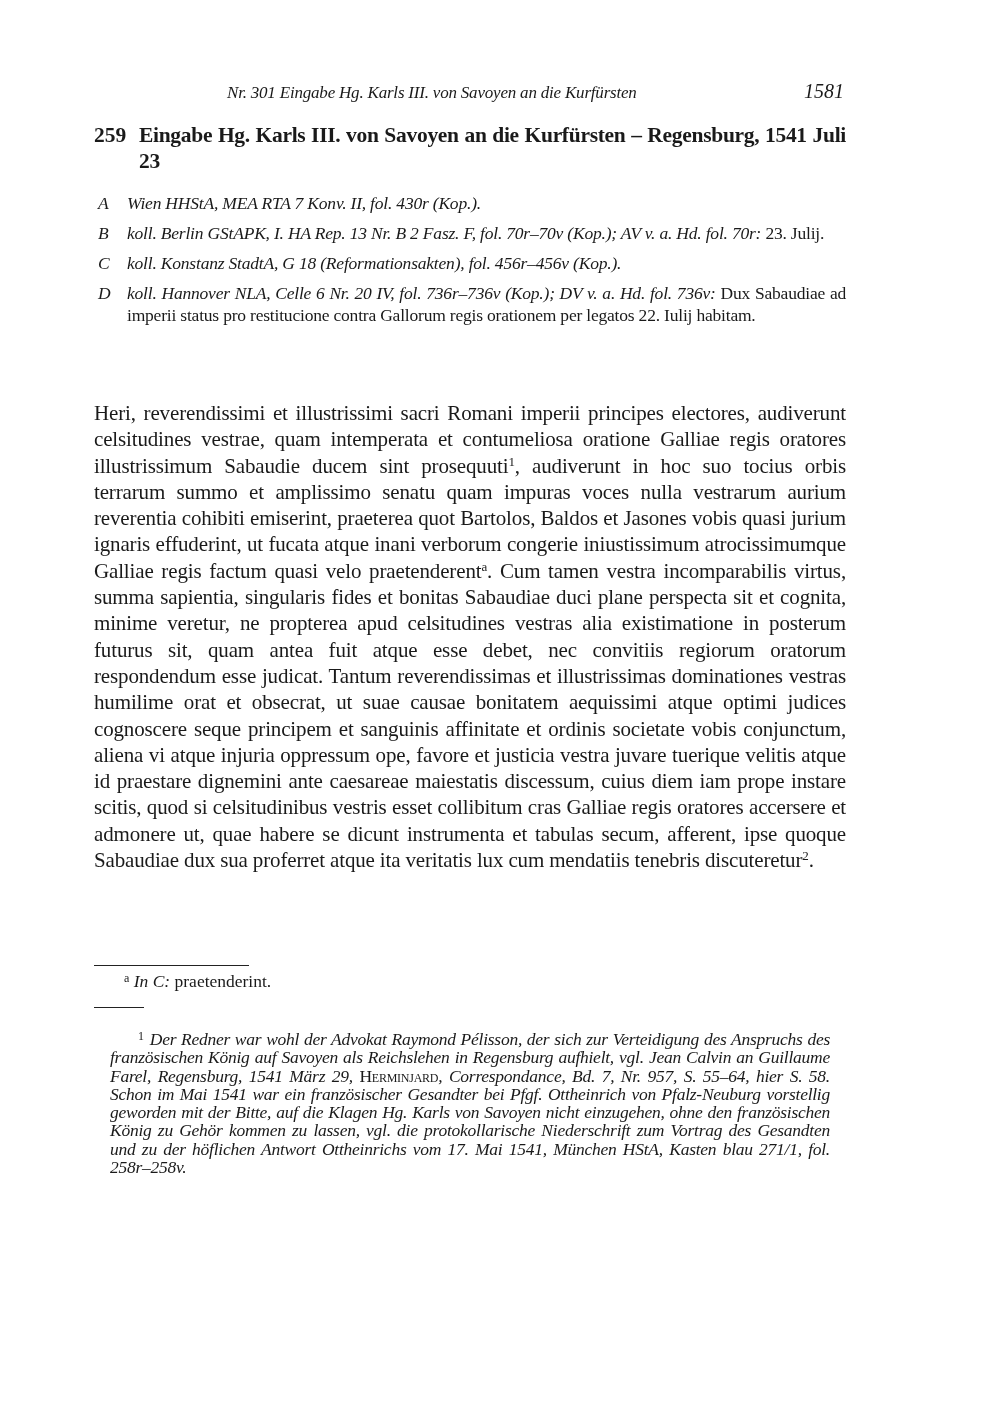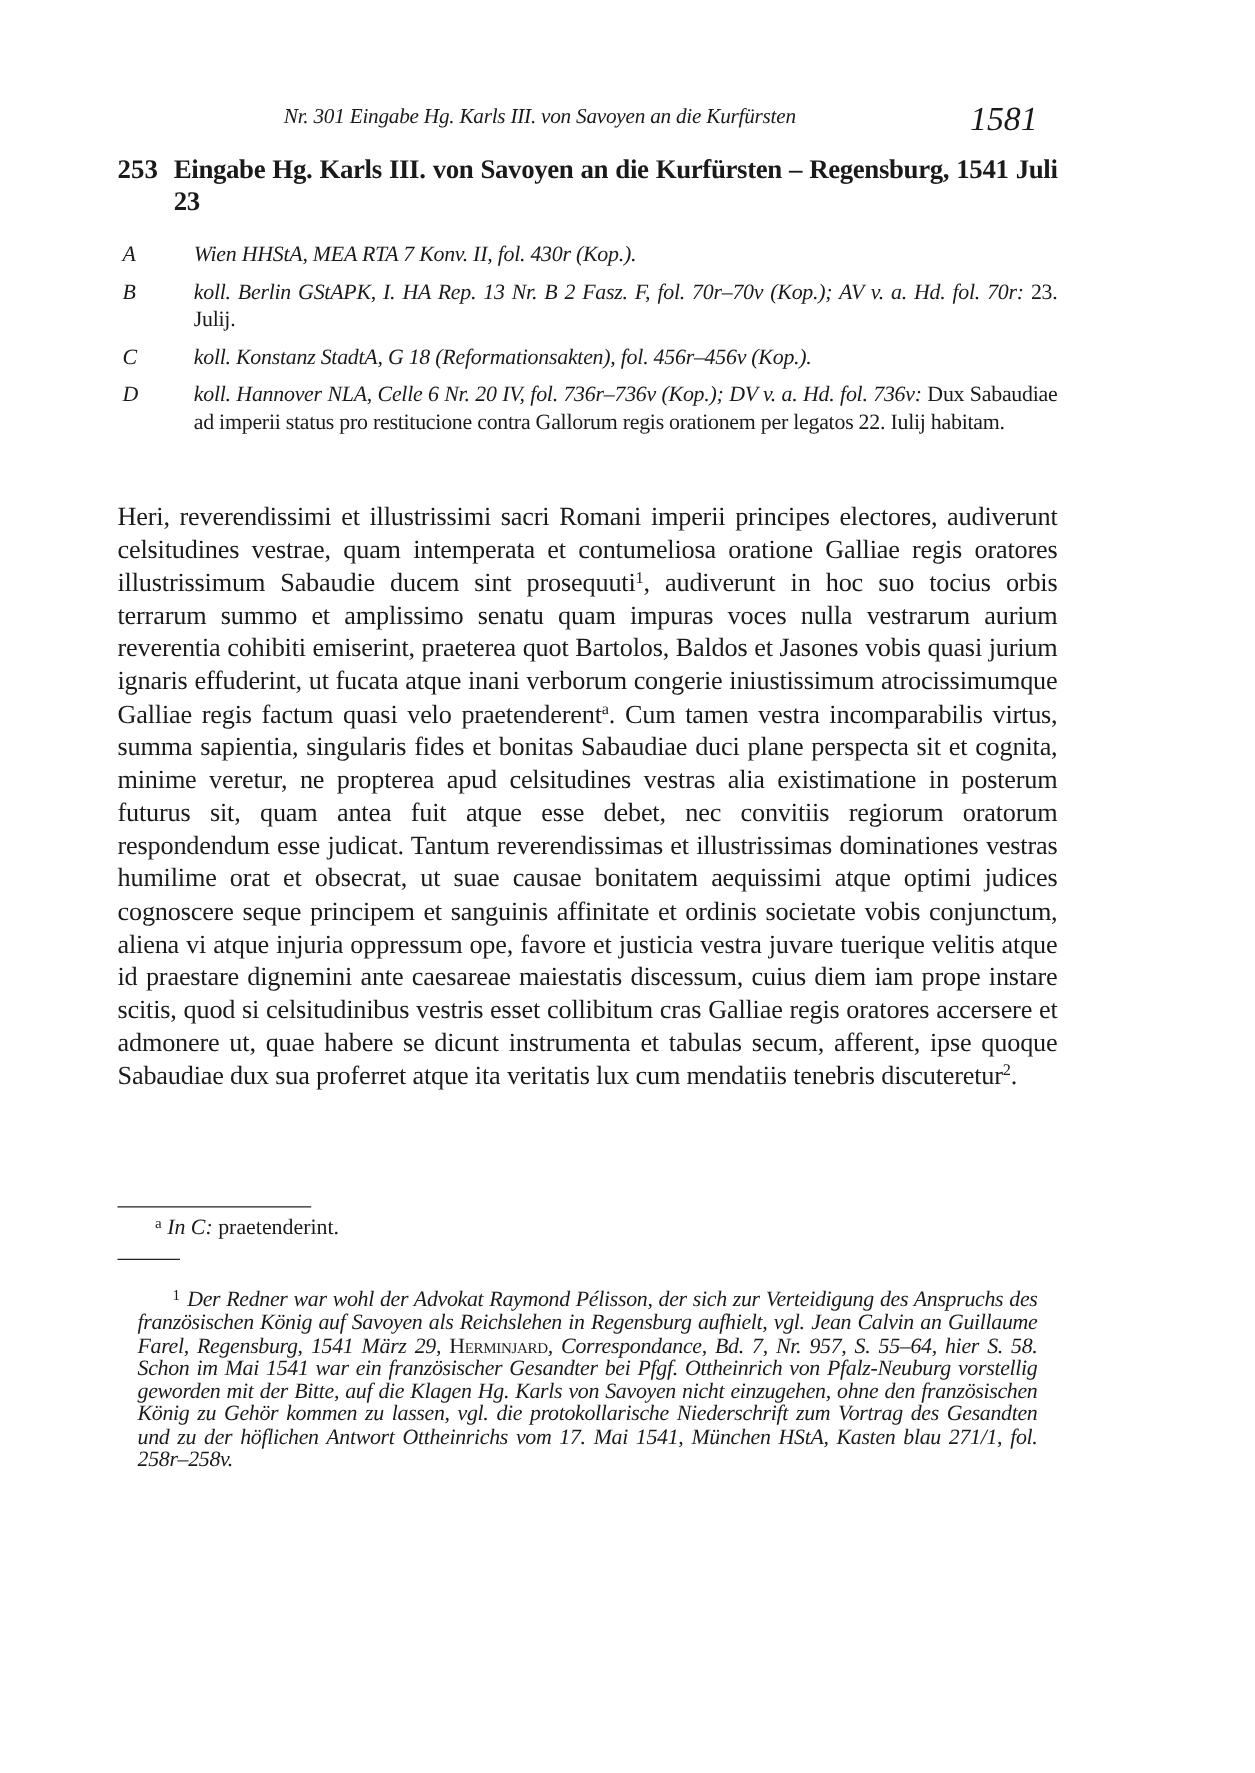--- a/index.html
+++ b/index.html
@@ -8,7 +8,7 @@
   .page { position: absolute; left: 94px; top: 0; width: 752px; }
   .running-head { position: absolute; top: 80px; left: 0; width: 752px; height: 26px; font-style: italic; }
   .running-head .rh-title { position: absolute; left: 133px; top: 3px; font-size: 17px; letter-spacing: -0.2px; }
-  .running-head .rh-page { position: absolute; right: 16px; top: 0; font-size: 27px; }
+  .running-head .rh-page { position: absolute; right: 2px; top: 0; font-size: 20px; }
   .doc-heading { position: absolute; top: 122px; left: 0; width: 752px; font-weight: bold; font-size: 21.5px; line-height: 26px; }
   .doc-heading .num { position: absolute; left: 0; top: 0; }
   .doc-heading .title { margin-left: 45px; display: block; text-align: justify; text-align-last: left; letter-spacing: -0.3px; }

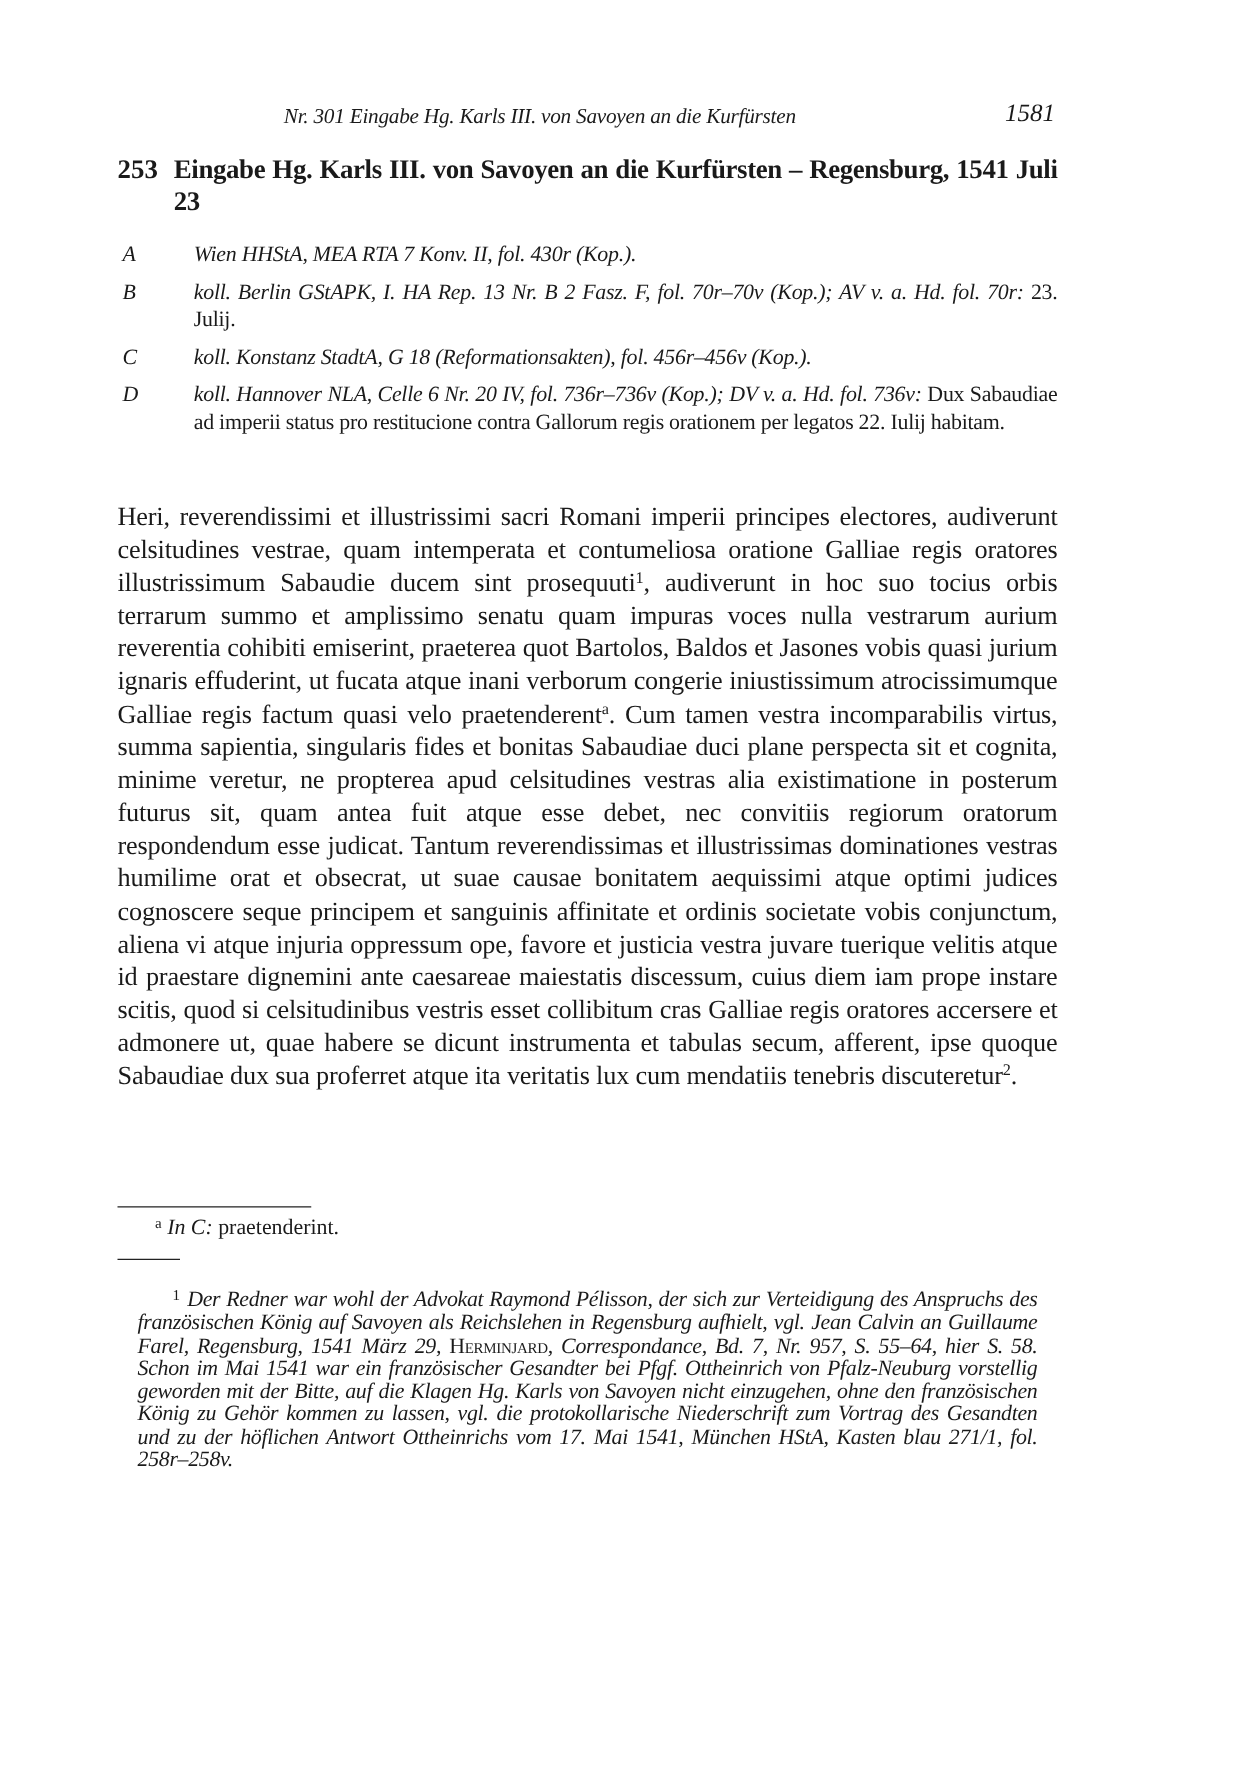--- a/index.html
+++ b/index.html
@@ -39,7 +39,7 @@
   </div>
 
   <div class="doc-heading">
-    <span class="num">253</span>
+    <span class="num">259</span>
     <span class="title">Eingabe Hg. Karls III. von Savoyen an die Kurfürsten – Regensburg, 1541 Juli 23</span>
   </div>
 

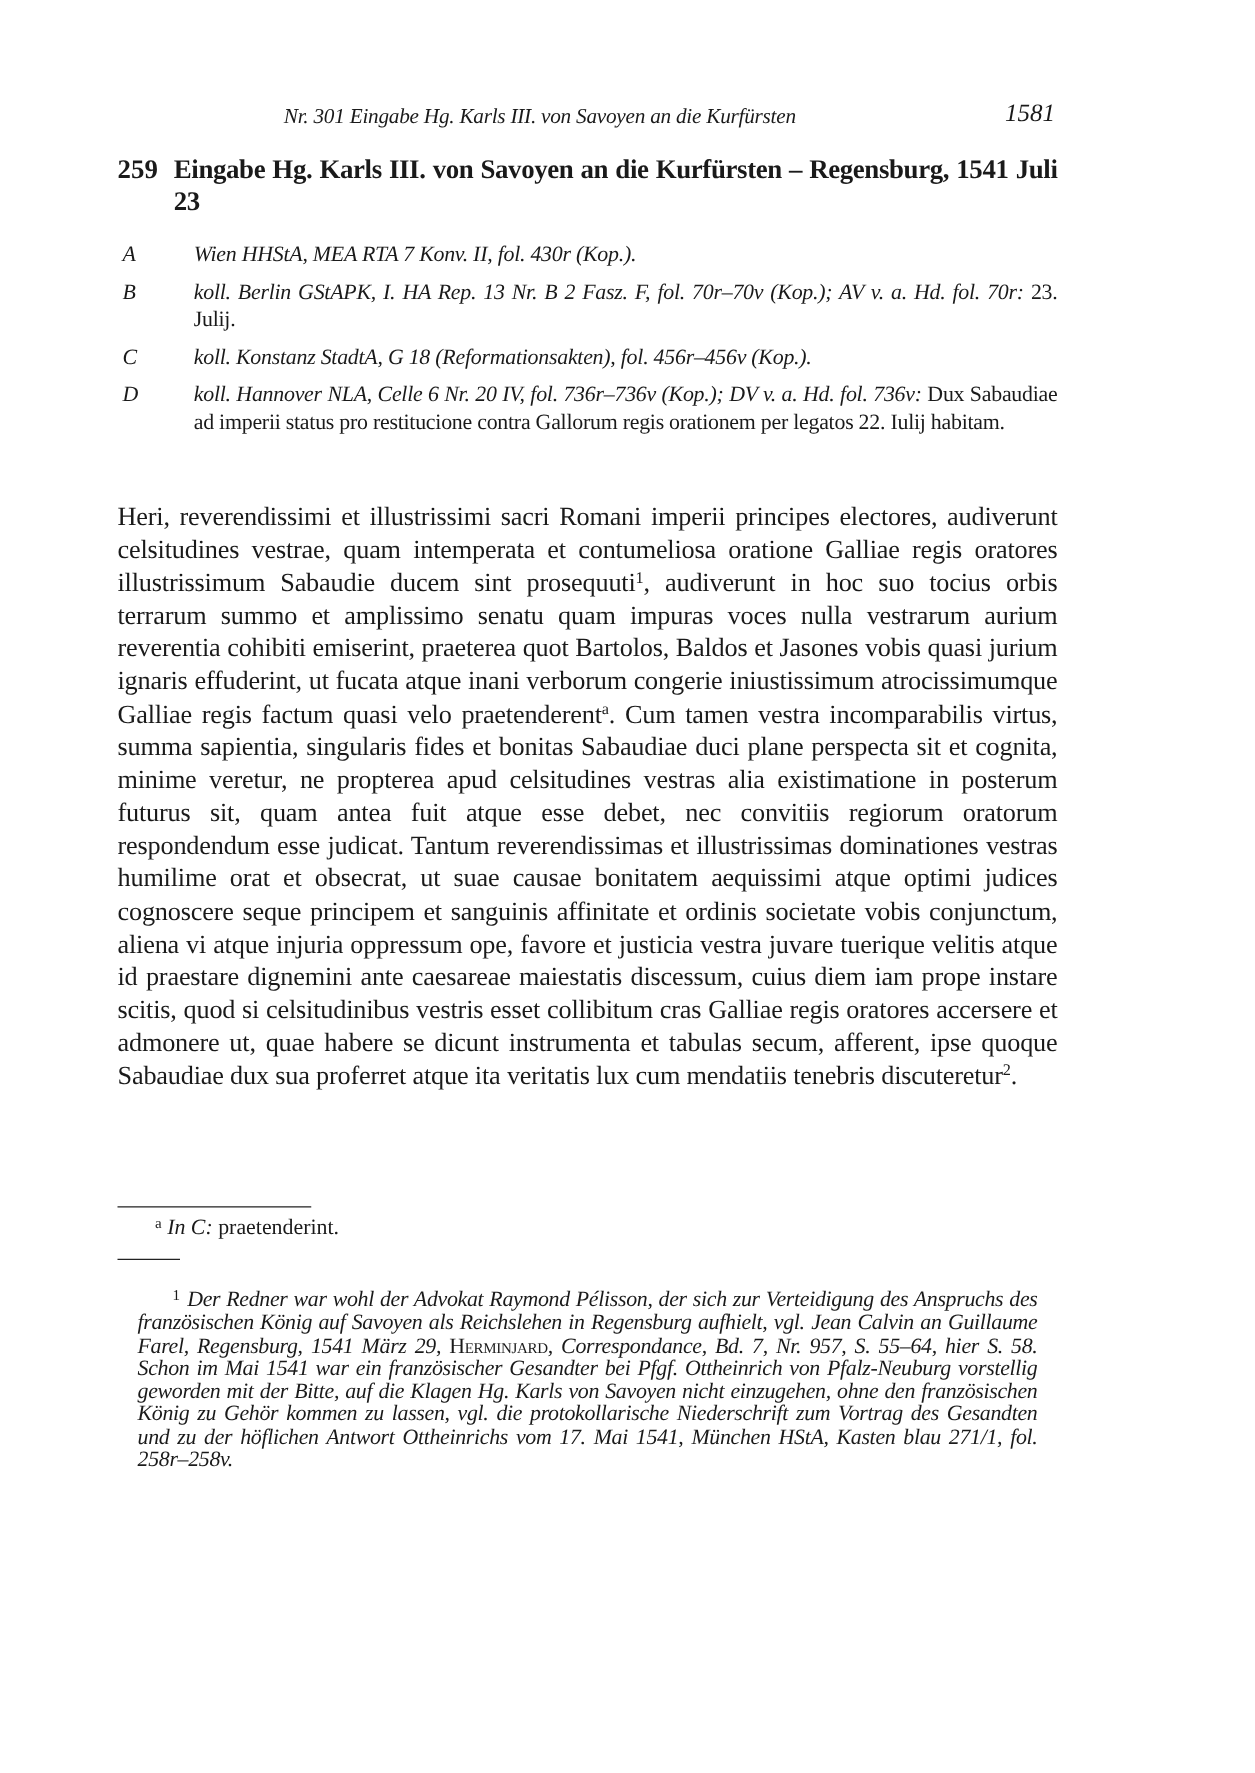--- a/index.html
+++ b/index.html
@@ -15,7 +15,7 @@
   .sources { position: absolute; top: 192px; left: 0; width: 752px; font-size: 17.5px; line-height: 22px; }
   .src { position: relative; margin-bottom: 8px; }
   .src .sig { position: absolute; left: 4px; top: 0; font-style: italic; }
-  .src .txt { margin-left: 61px; display: block; text-align: justify; letter-spacing: -0.2px; }
+  .src .txt { margin-left: 33px; display: block; text-align: justify; letter-spacing: -0.2px; }
   .src .txt i { font-style: italic; }
   .body-text { position: absolute; top: 400px; left: 0; width: 752px; font-size: 21px; line-height: 26.3px; text-align: justify; letter-spacing: -0.15px; }
   .body-text sup { font-size: 13px; line-height: 0; vertical-align: 7px; }

